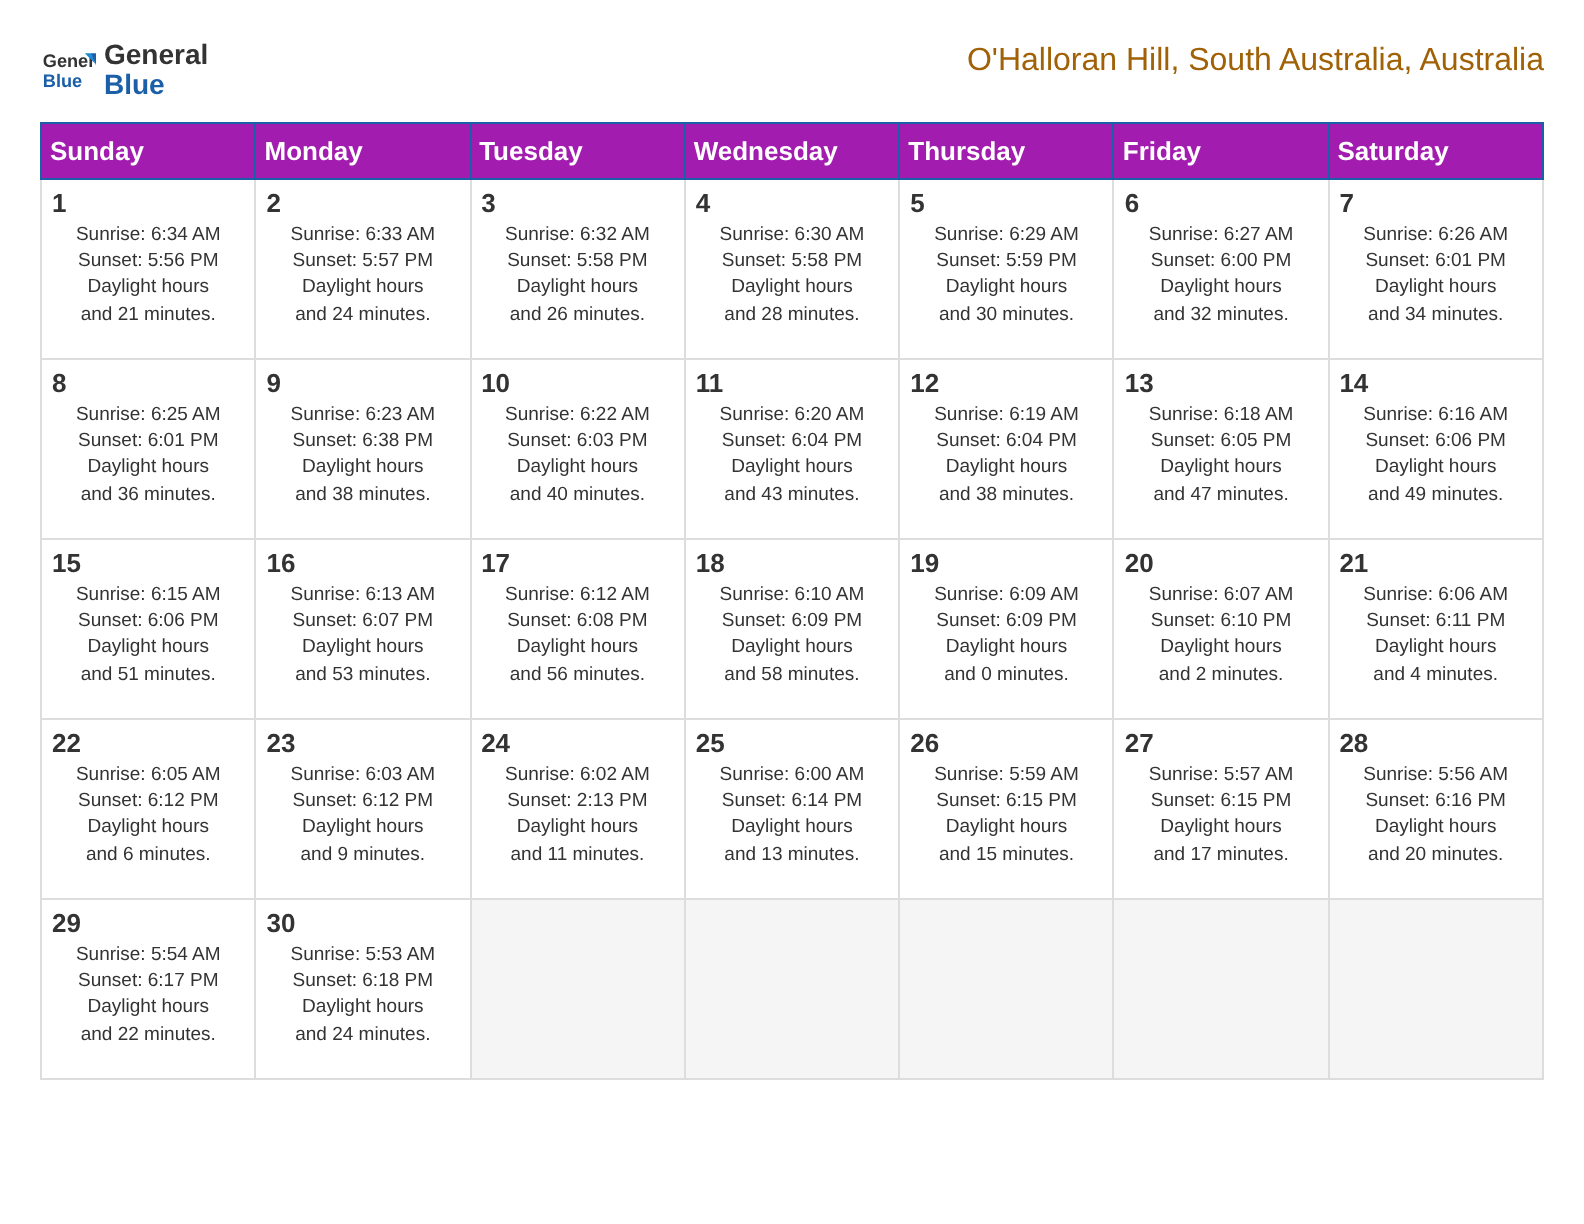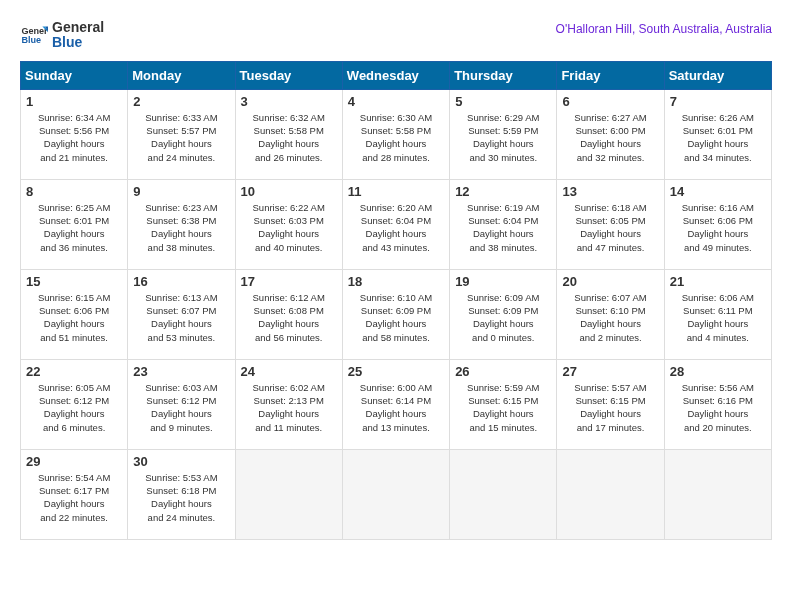--- a/index.html
+++ b/index.html
@@ -35,8 +35,8 @@
       line-height: 1.1;
     }
     .location {
-      font-size: 12px;
-      color: #6d28d9;
+      font-size: 16px;
+      color: #a16207;
       margin-top: 2px;
     }
     .calendar {

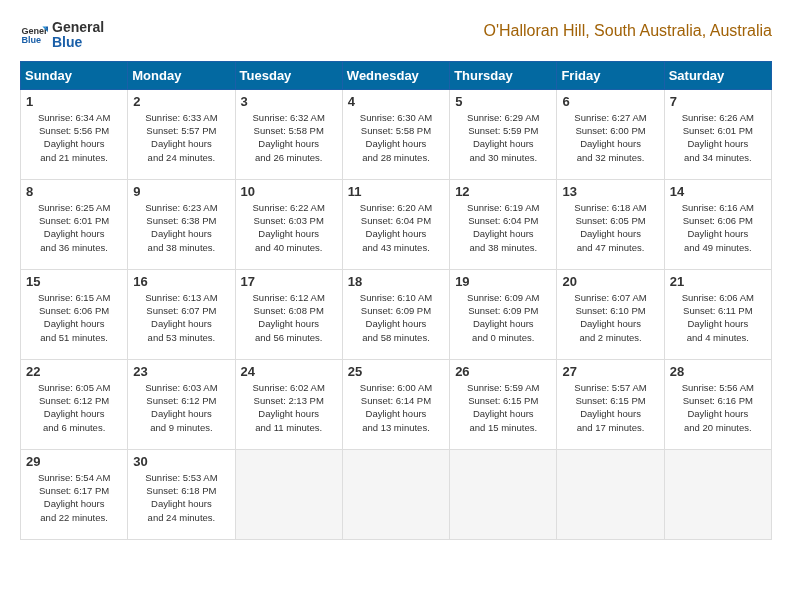--- a/index.html
+++ b/index.html
@@ -45,7 +45,7 @@
       border: 1px solid #ccc;
     }
     .calendar th {
-      background-color: #0369a1;
+      background-color: #a21caf;
       color: #fff;
       padding: 6px 4px;
       font-size: 13px;

